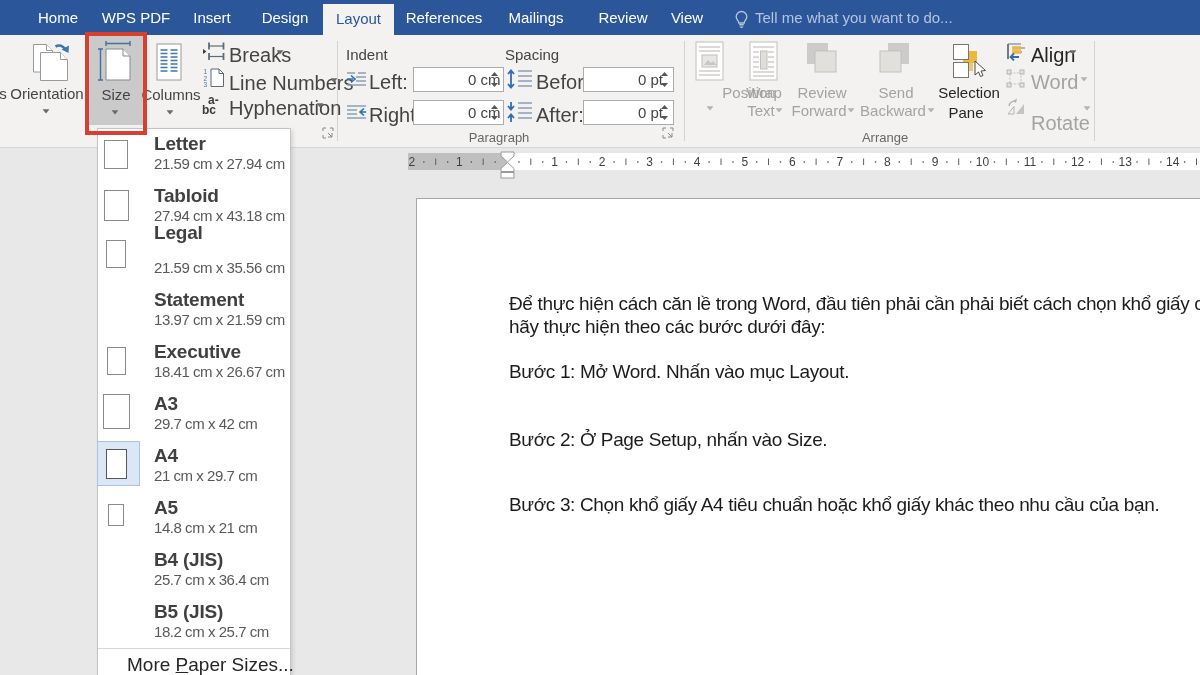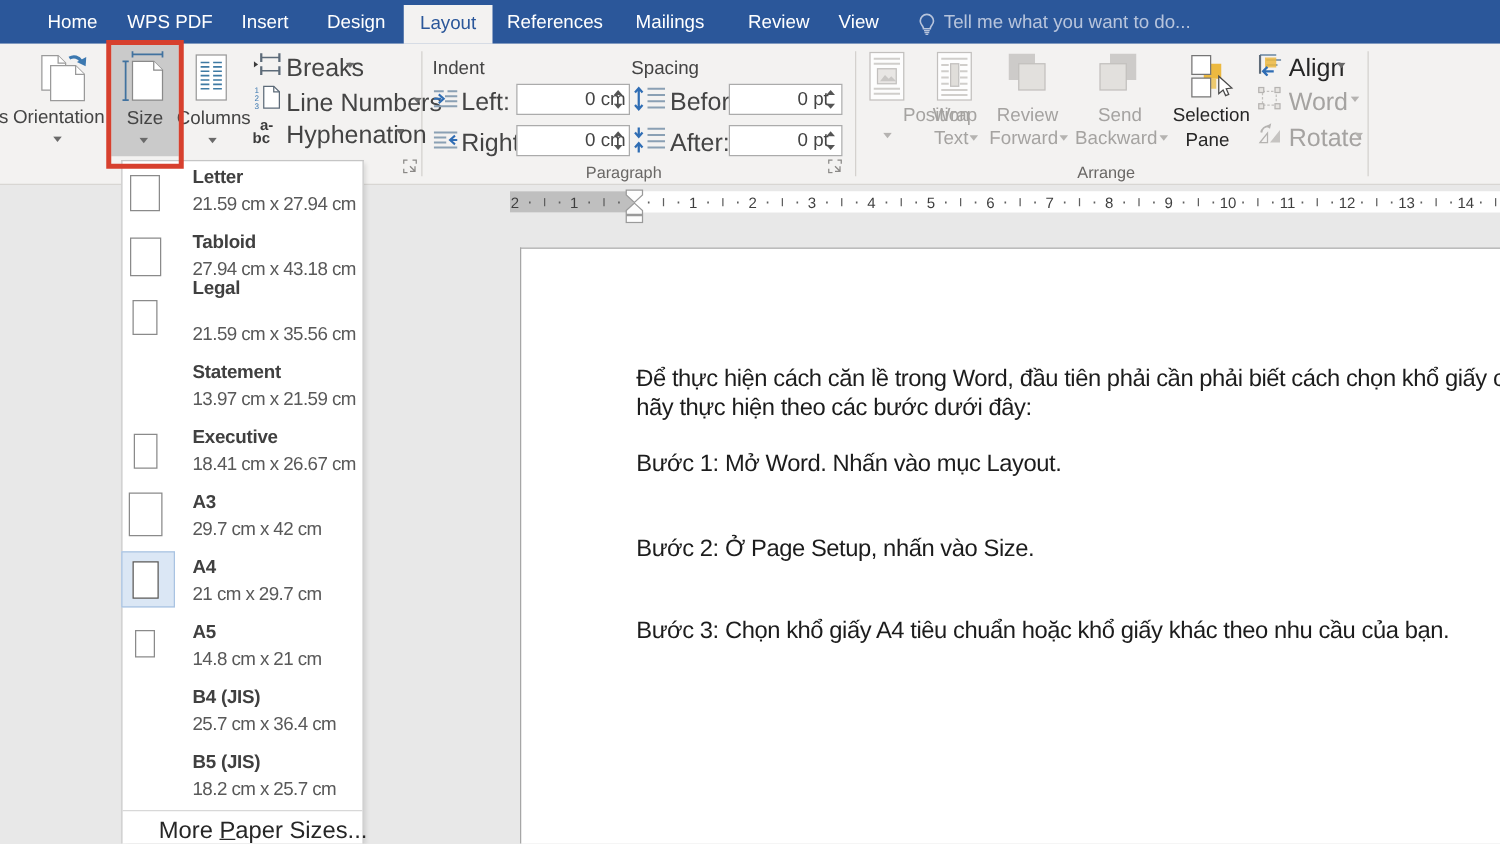--- a/index.html
+++ b/index.html
@@ -288,7 +288,7 @@
   <path d="M10 16 l8-10 v10 Z" fill="#c6c4c2"></path>
   <path d="M2 16 l6-7.5 v7.5 Z" fill="none" stroke="#b5b3b1"></path>
 </svg>
-<span class="itext dis" style="left:1031px;top:100px">Rotate</span>
+<span class="itext dis" style="left:1031px;top:112px">Rotate</span>
 <svg class="drop" style="left:1087px;top:106px" viewBox="0 0 8 6">
     <path d="M0 0 h8 l-4 5 Z" fill="#b5b3b1"></path>
   </svg>

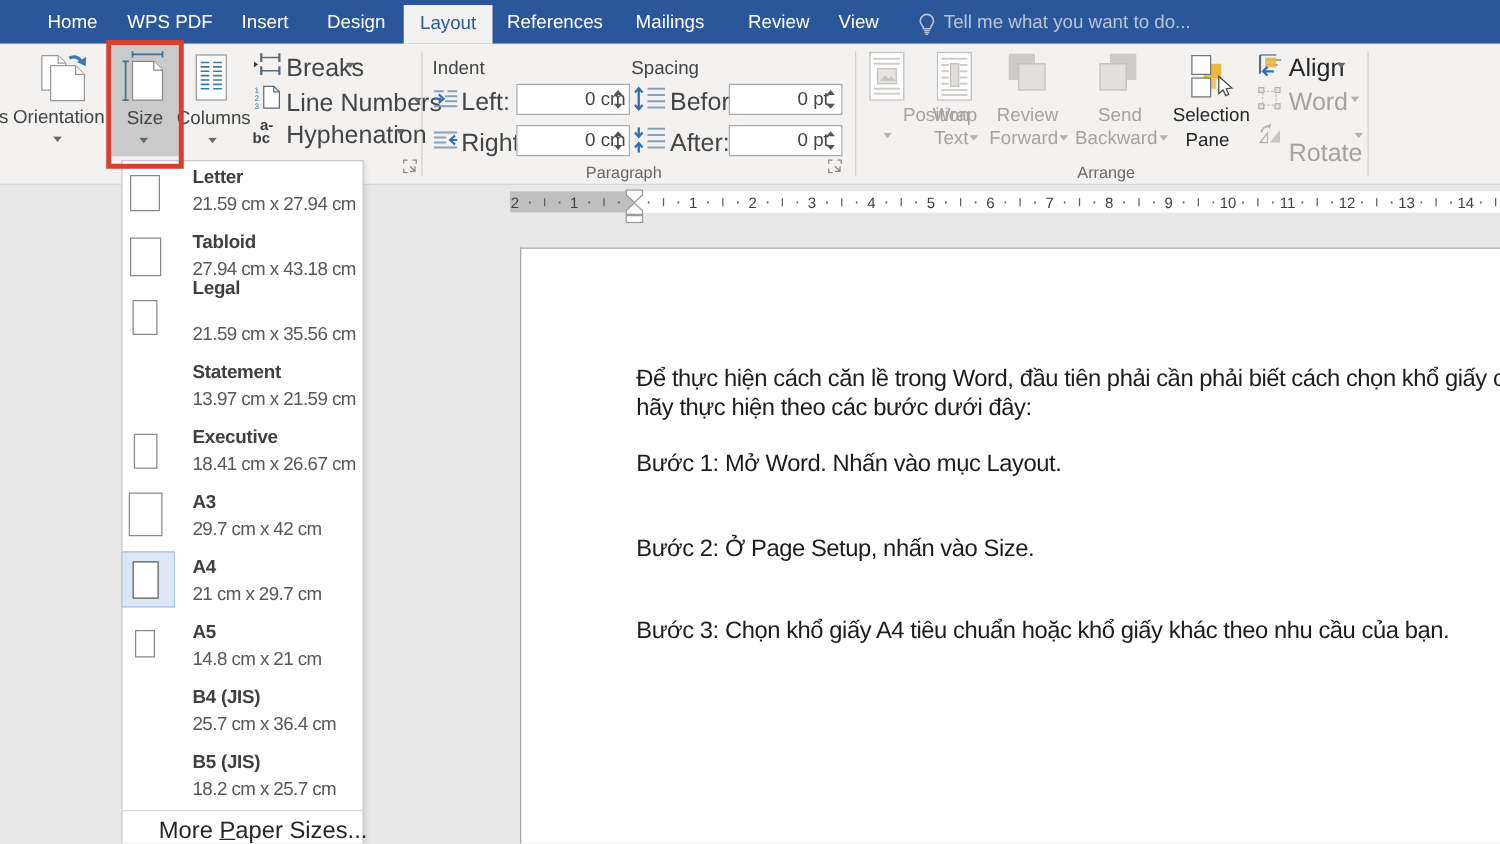--- a/index.html
+++ b/index.html
@@ -26,7 +26,7 @@
 .spin { position:absolute; right:1px; top:0; width:15px; height:23px; }
 
 #menu { left:97px; top:128px; width:194px; height:547px; background:#fff; border:1px solid #c5c5c5; border-bottom:none; box-shadow:2px 2px 4px rgba(0,0,0,0.12); }
-.mi-name { position:absolute; left:154px; font-size:15px; font-weight:bold; color:#404040; letter-spacing:-0.2px; }
+.mi-name { position:absolute; left:154px; font-size:19px; font-weight:bold; color:#404040; letter-spacing:-0.2px; }
 .mi-dim { position:absolute; left:154px; font-size:15px; color:#595959; letter-spacing:-0.45px; }
 .micon { position:absolute; background:#fff; border:1px solid #8a8a8a; }
 

